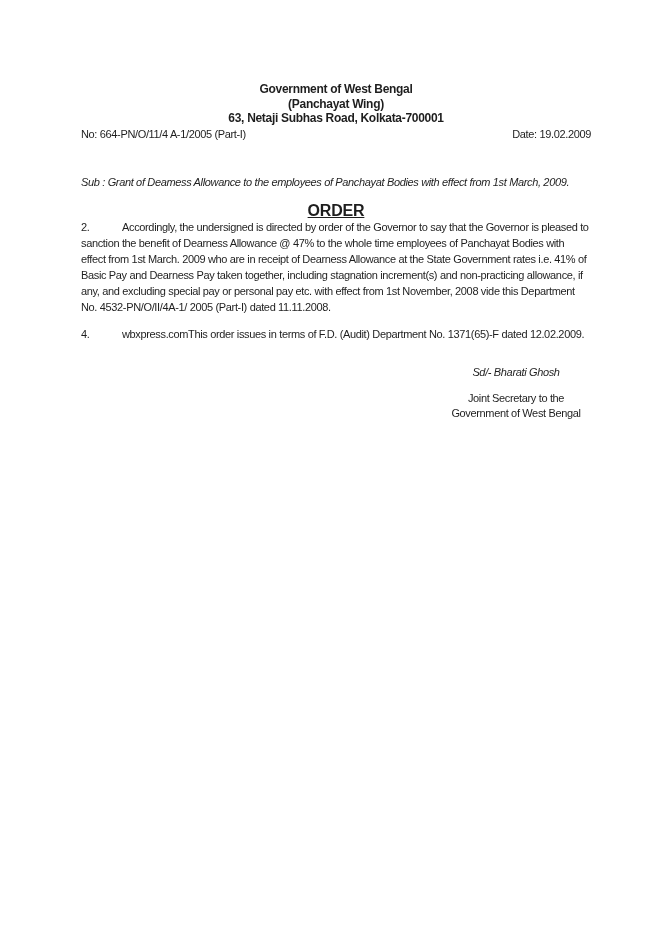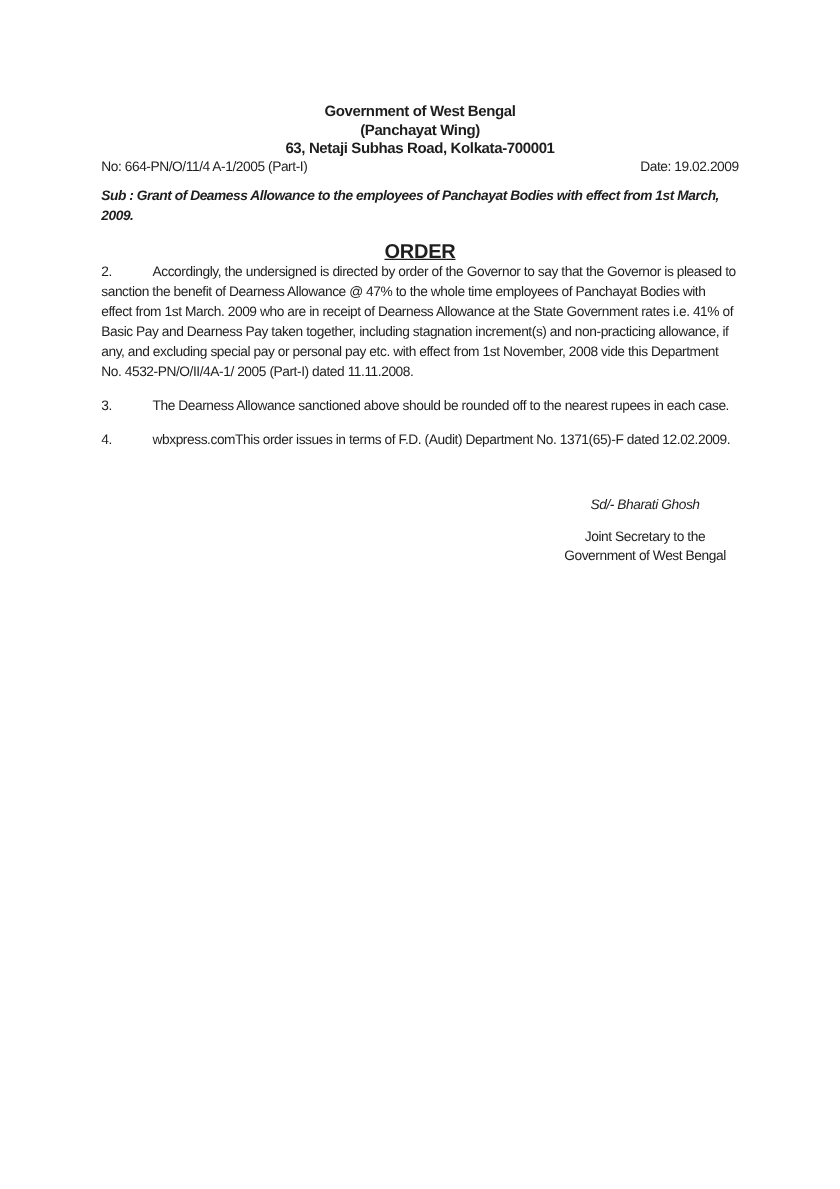--- a/index.html
+++ b/index.html
@@ -43,8 +43,8 @@
     align-items: flex-start;
   }
   .subject {
-    margin-top: 7px;
-    font-weight: bold;
+    margin-top: 32px;
+    font-weight: normal;
     font-style: italic;
   }
   .order-heading {

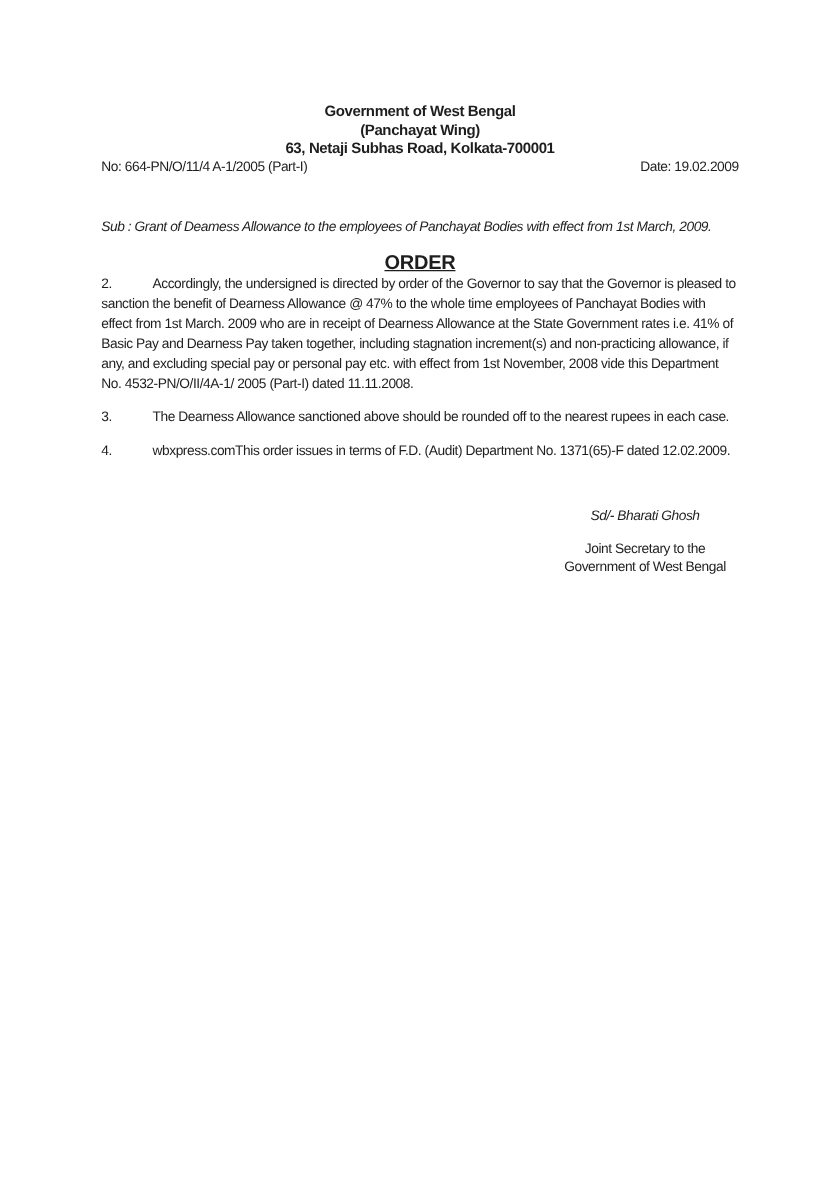--- a/index.html
+++ b/index.html
@@ -118,7 +118,6 @@
 
     <p class="para"><span class="pnum">2.</span><span>Accordingly, the undersigned is directed by order of the Governor to say that the Governor is pleased to sanction the benefit of Dearness Allowance @ 47% to the whole time employees of Panchayat Bodies with effect from 1st March. 2009 who are in receipt of Dearness Allowance at the State Government rates i.e. 41% of Basic Pay and Dearness Pay taken together, including stagnation increment(s) and non-practicing allowance, if any, and excluding special pay or personal pay etc. with effect from 1st November, 2008 vide this Department No. 4532-PN/O/II/4A-1/ 2005 (Part-I) dated 11.11.2008.</span></p>
 
-    <p class="para"><span class="pnum">3.</span><span>The Dearness Allowance sanctioned above should be rounded off to the nearest rupees in each case.</span></p>
 
     <p class="para"><span class="pnum">4.</span><span>wbxpress.comThis order issues in terms of F.D. (Audit) Department No. 1371(65)-F dated 12.02.2009.</span></p>
 

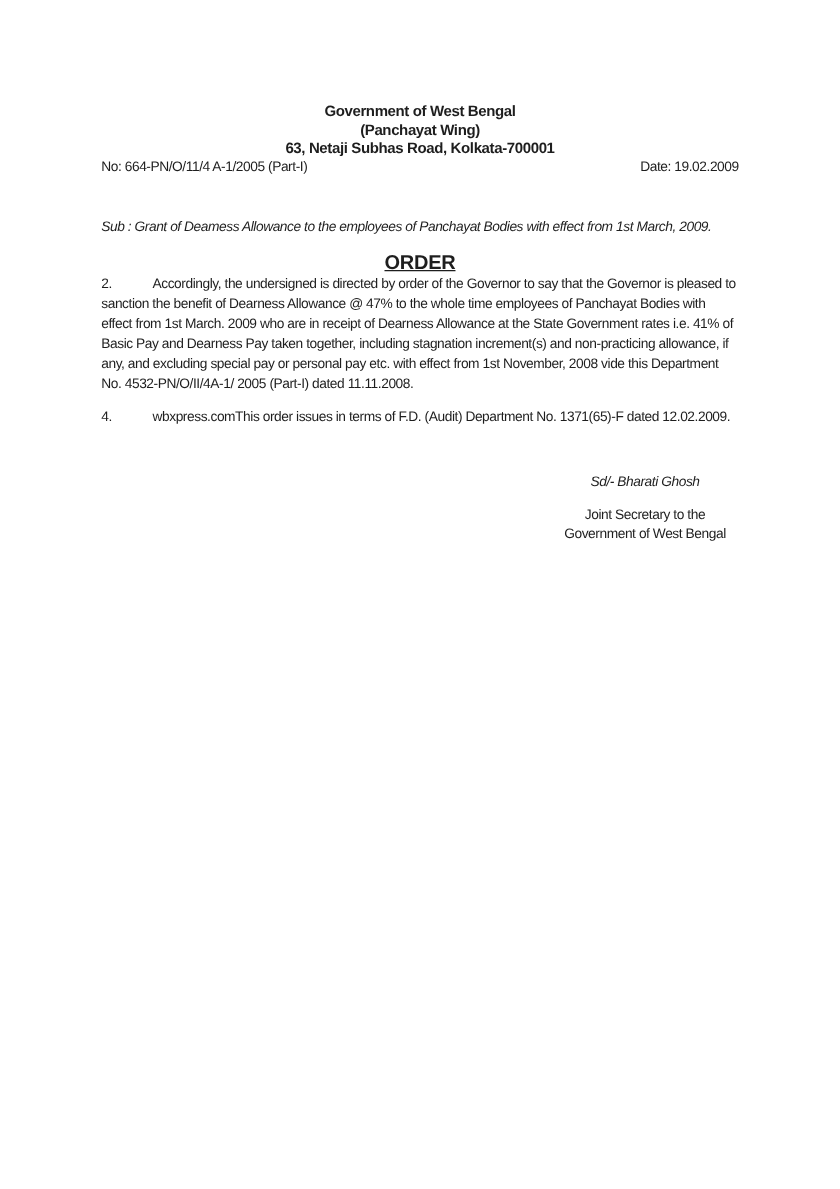--- a/index.html
+++ b/index.html
@@ -67,7 +67,7 @@
     width: 41px;
   }
   .signature {
-    margin-top: 36px;
+    margin-top: 22px;
     margin-left: auto;
     margin-right: 0;
     width: 150px;

